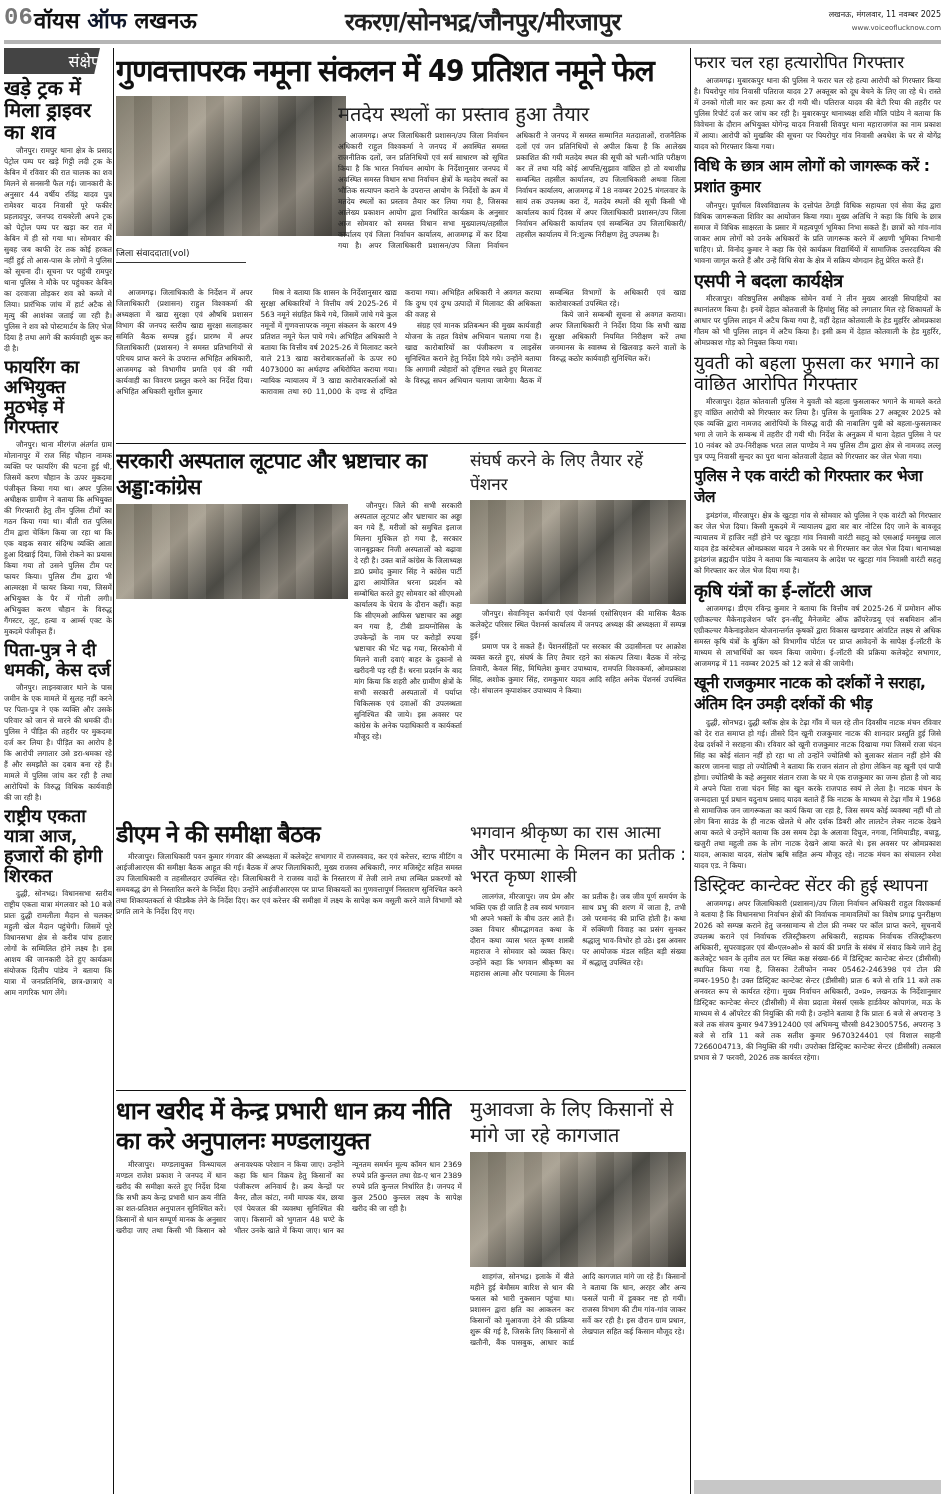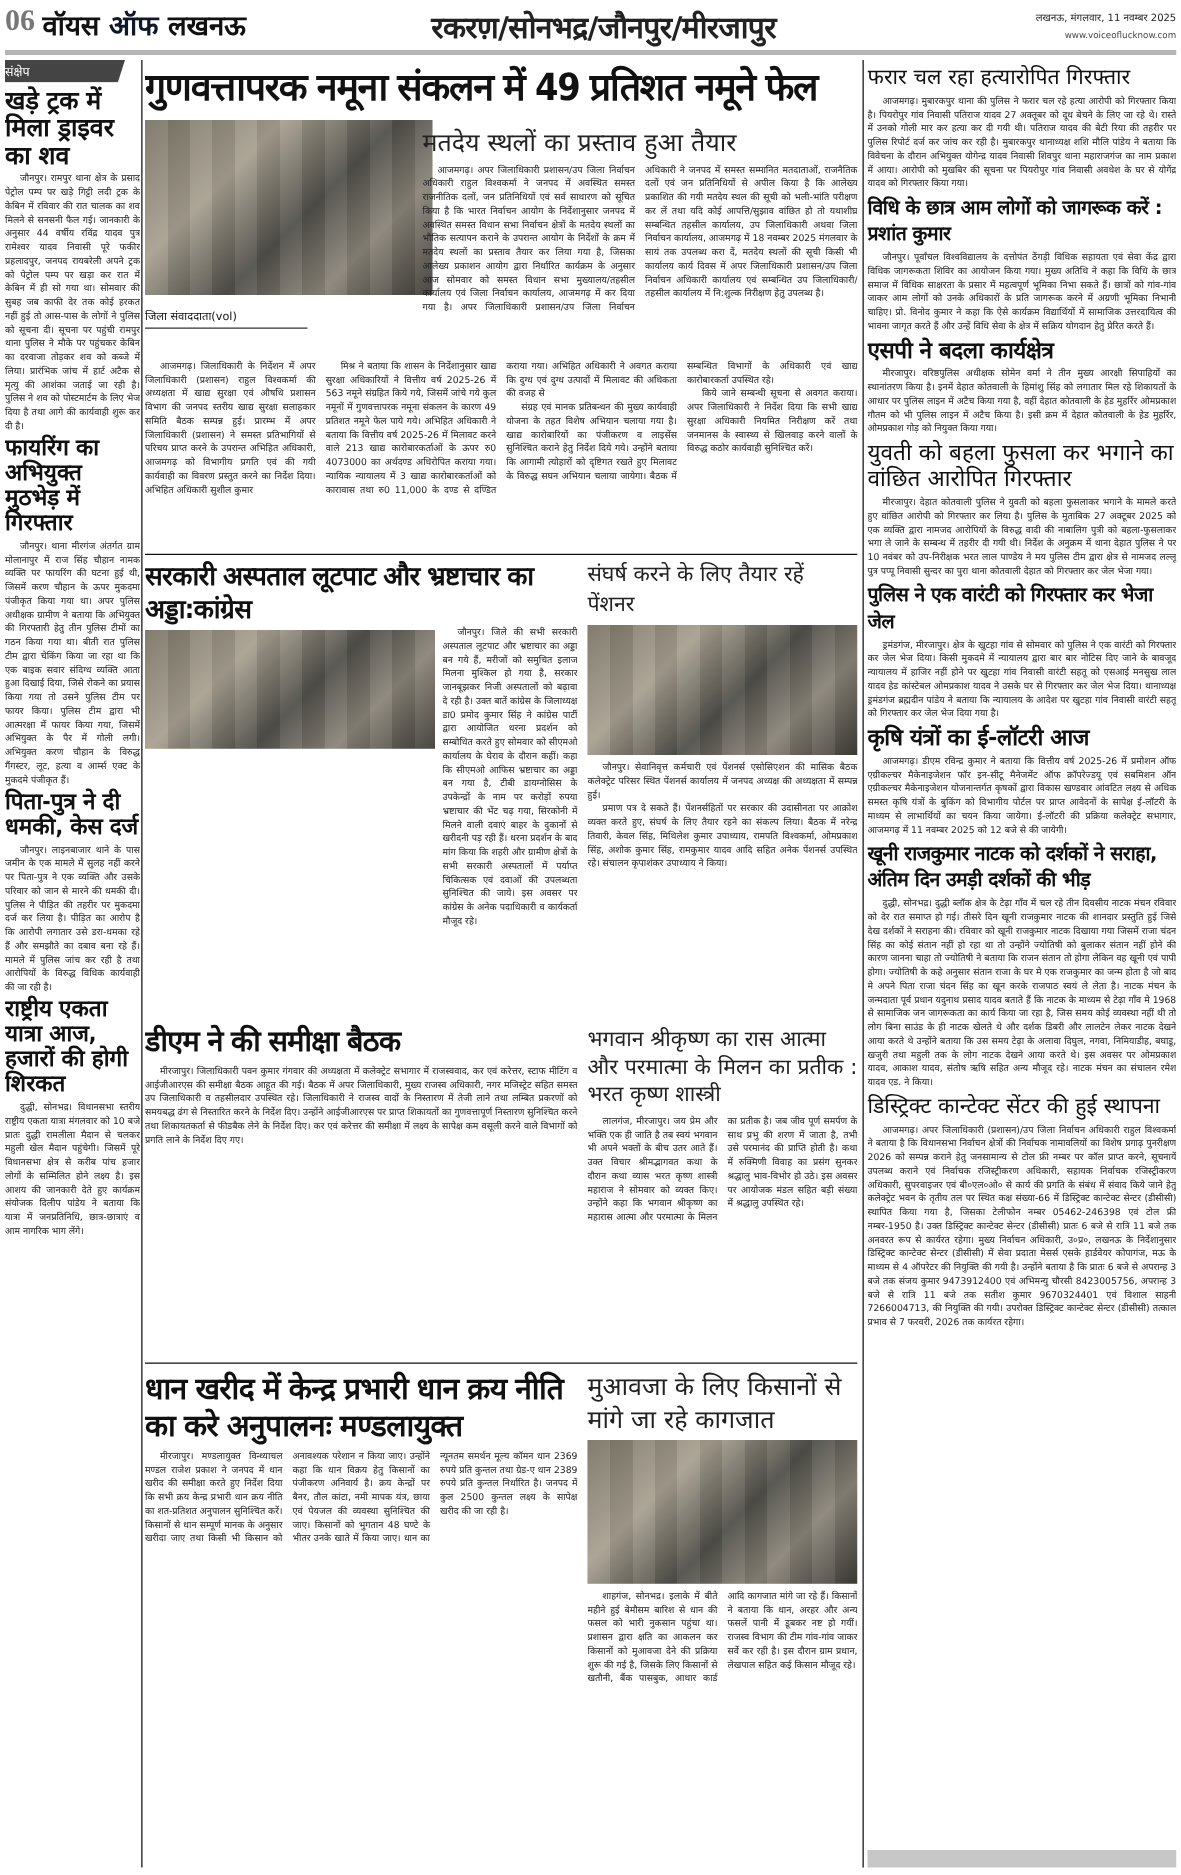--- a/index.html
+++ b/index.html
@@ -5,7 +5,7 @@
 *{box-sizing:border-box;margin:0;padding:0}
 body{width:945px;height:1500px;background:#fff;font-family:"DejaVu Sans",sans-serif;color:#111;overflow:hidden;position:relative}
 .hdr{position:absolute;left:0;top:0;width:945px;height:40px}
-.pg{position:absolute;left:4px;top:4px;font-size:24px;font-weight:bold;color:#777;font-family:Liberation Serif, serif}
+.pg{position:absolute;left:4px;top:4px;font-size:24px;font-weight:bold;color:#777;font-family:Liberation Mono, monospace}
 .brand{position:absolute;left:34px;top:4px;font-size:22px;font-weight:bold;color:#111}
 .brand .of{color:#0f172a}
 .edition{position:absolute;left:345px;top:4px;font-size:24px;font-weight:bold;color:#222;letter-spacing:-0.5px}

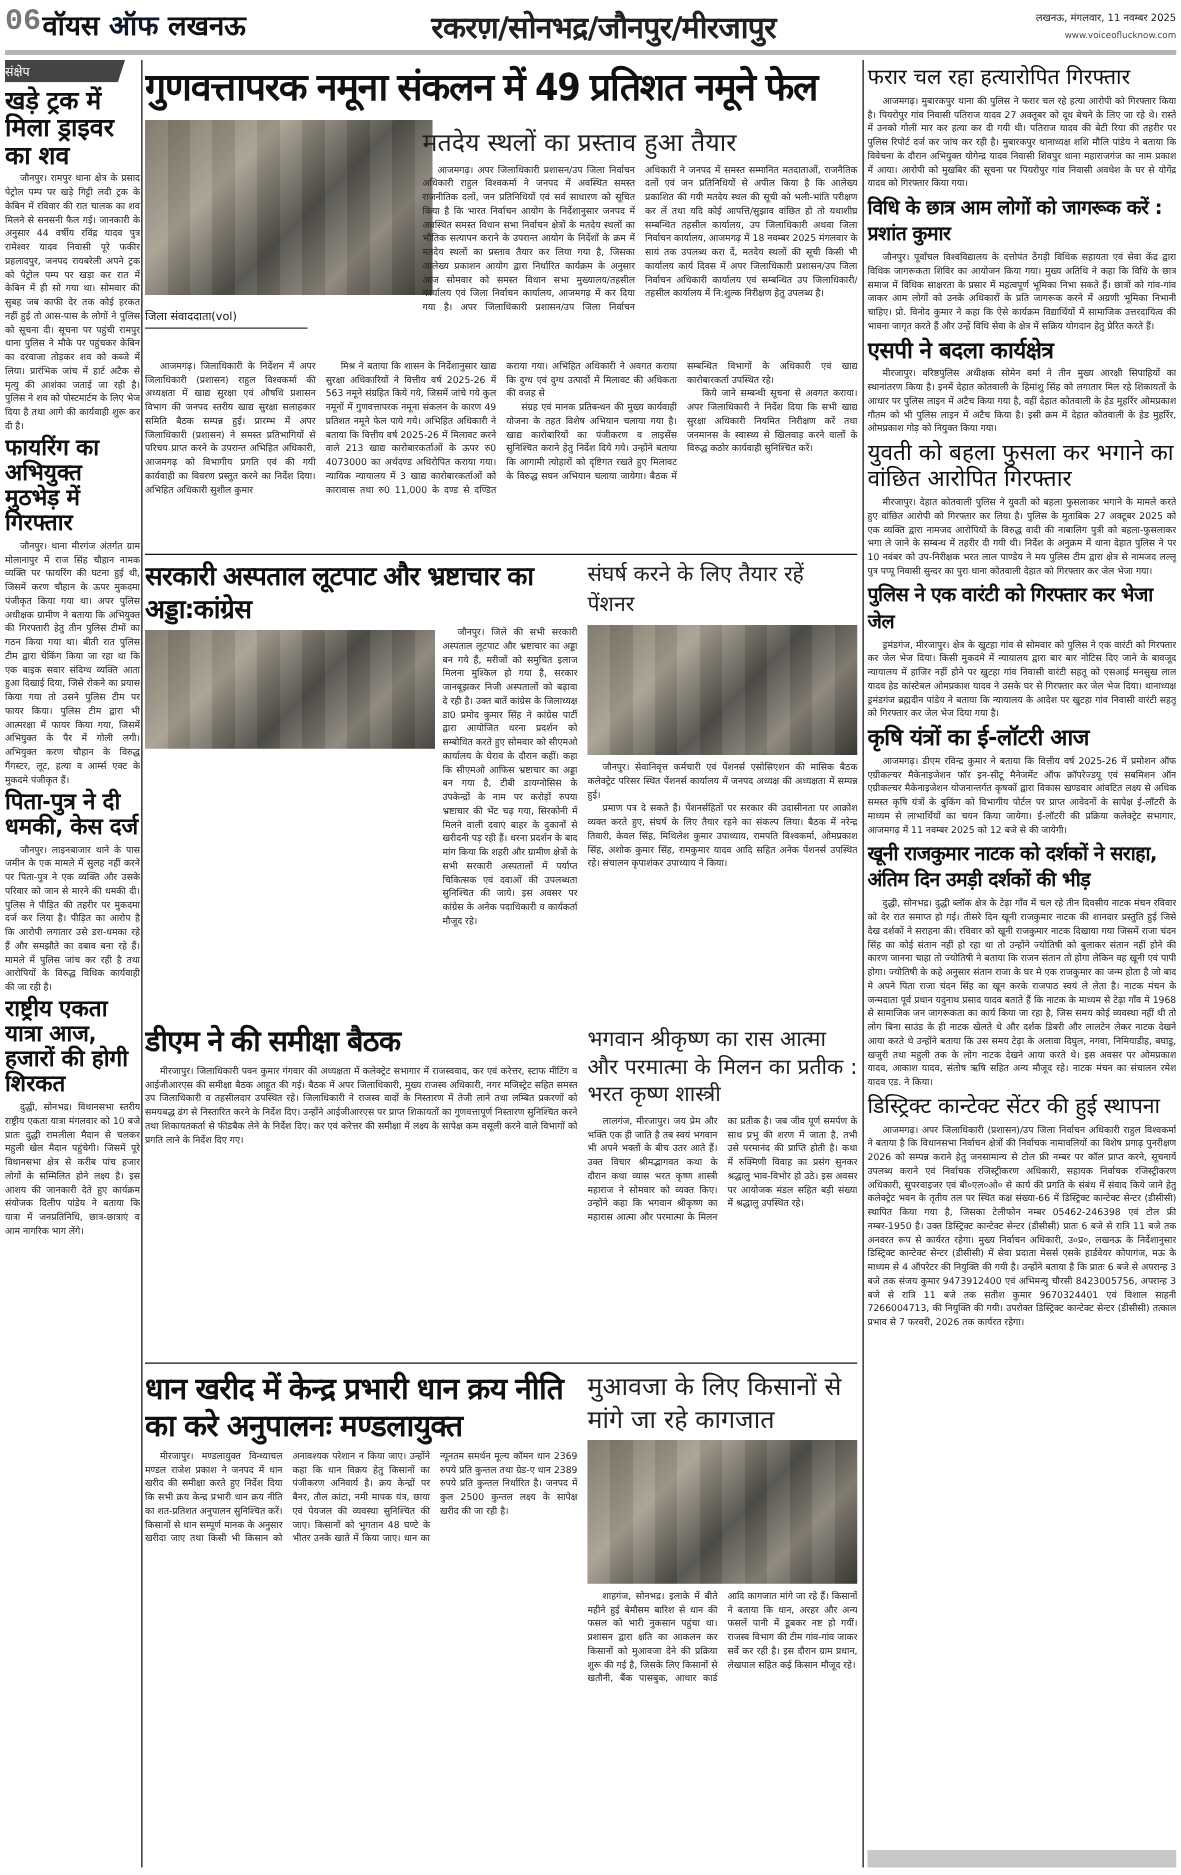--- a/index.html
+++ b/index.html
@@ -15,7 +15,7 @@
 .col{position:absolute;top:48px;overflow:hidden}
 .vline{position:absolute;background:#111;width:1px}
 .lcol{left:4px;width:108px;height:1446px}
-.sank{background:#444;color:#fff;font-size:10px;text-align:left;padding:2px 0;width:96px;clip-path:polygon(0 0,100% 0,94% 100%,0 100%)}
+.sank{background:#444;color:#fff;font-size:16px;text-align:right;padding:2px 0;width:96px;clip-path:polygon(0 0,100% 0,94% 100%,0 100%)}
 .lh{font-weight:bold;font-size:18px;line-height:20px;margin:3px 0 2px;font-family:"DejaVu Sans Condensed","DejaVu Sans",sans-serif}
 .lh.big{font-size:20px;line-height:22px}
 .tx{font-size:7.4px;line-height:11px;text-align:justify;color:#222}

